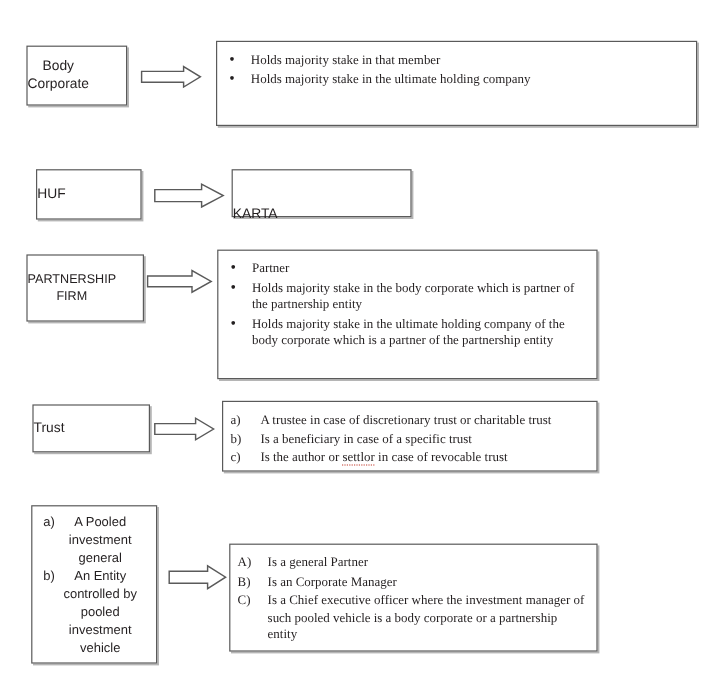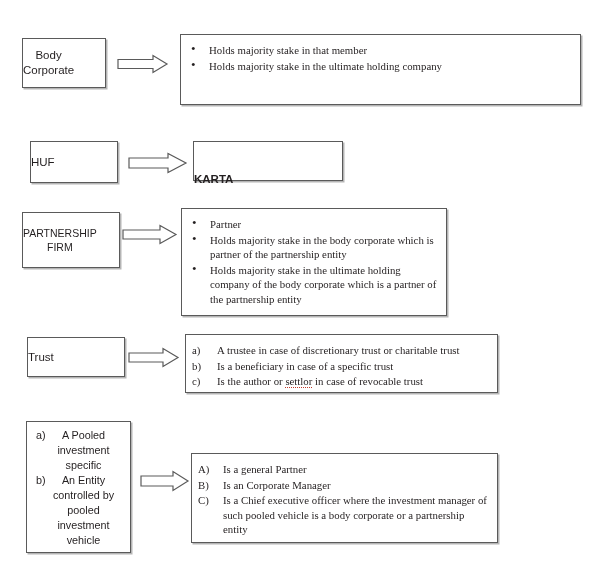--- a/index.html
+++ b/index.html
@@ -153,7 +153,7 @@
   </div>
 
   <div class="box box-center" style="left:193px; top:141px; width:150px; height:40px;">
-    <div class="label" style="font-weight:700;margin-top:36px;">KARTA</div>
+    <div class="label" style="font-weight:400;margin-top:36px;">KARTA</div>
   </div>
 
   <div class="box box-center" style="left:22px; top:212px; width:98px; height:56px;">

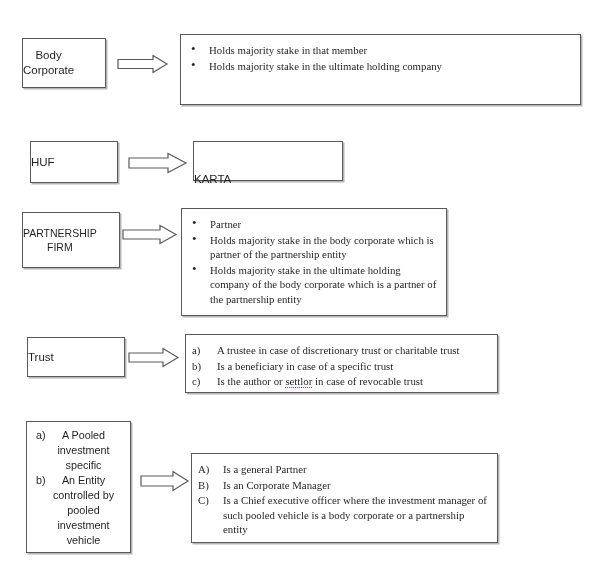--- a/index.html
+++ b/index.html
@@ -167,7 +167,7 @@
     </svg>
   </div>
 
-  <div class="box pad" style="left:181px; top:208px; width:266px; height:108px;">
+  <div class="box pad" style="left:181px; top:208px; width:317px; height:108px;">
     <ul class="blist">
       <li>Partner</li>
       <li>Holds majority stake in the body corporate which is partner of the partnership entity</li>

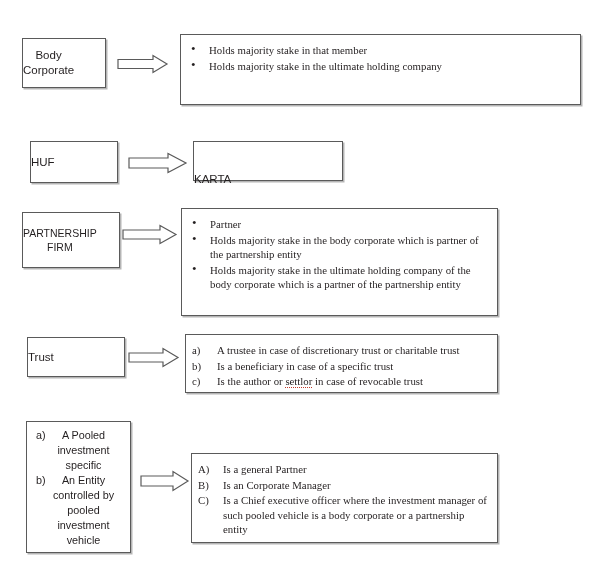--- a/index.html
+++ b/index.html
@@ -206,7 +206,7 @@
     <div class="stackedlist">
       <div class="item">
         <span class="marker">a)</span>
-        <span class="txt">A Pooled investment specific</span>
+        <span class="txt">A Pooled investment general</span>
       </div>
       <div class="item">
         <span class="marker">b)</span>

